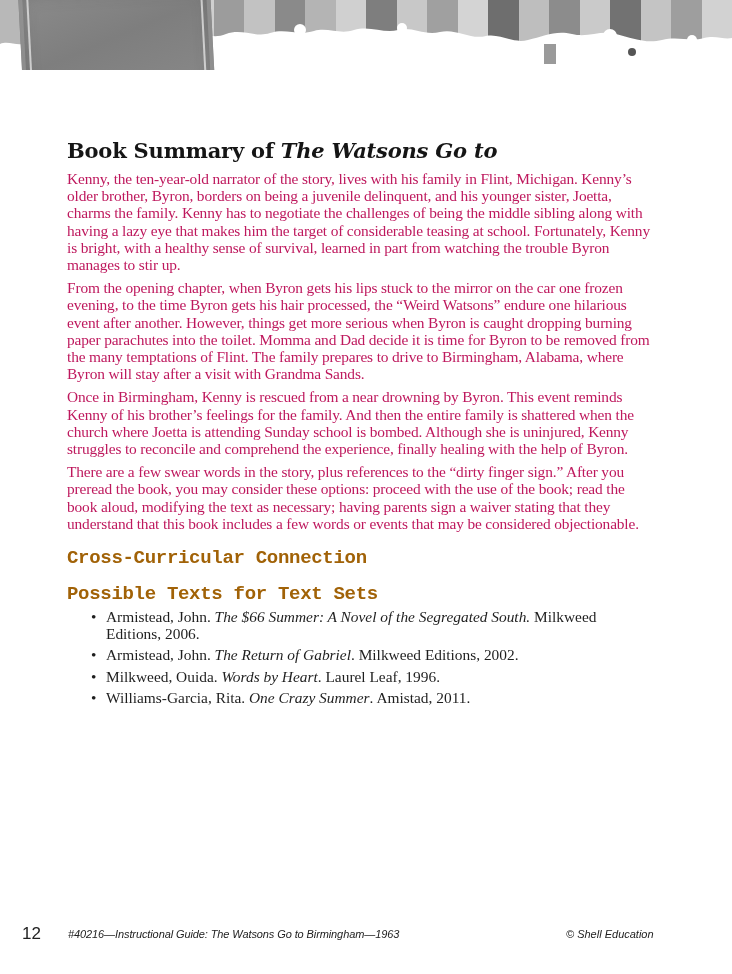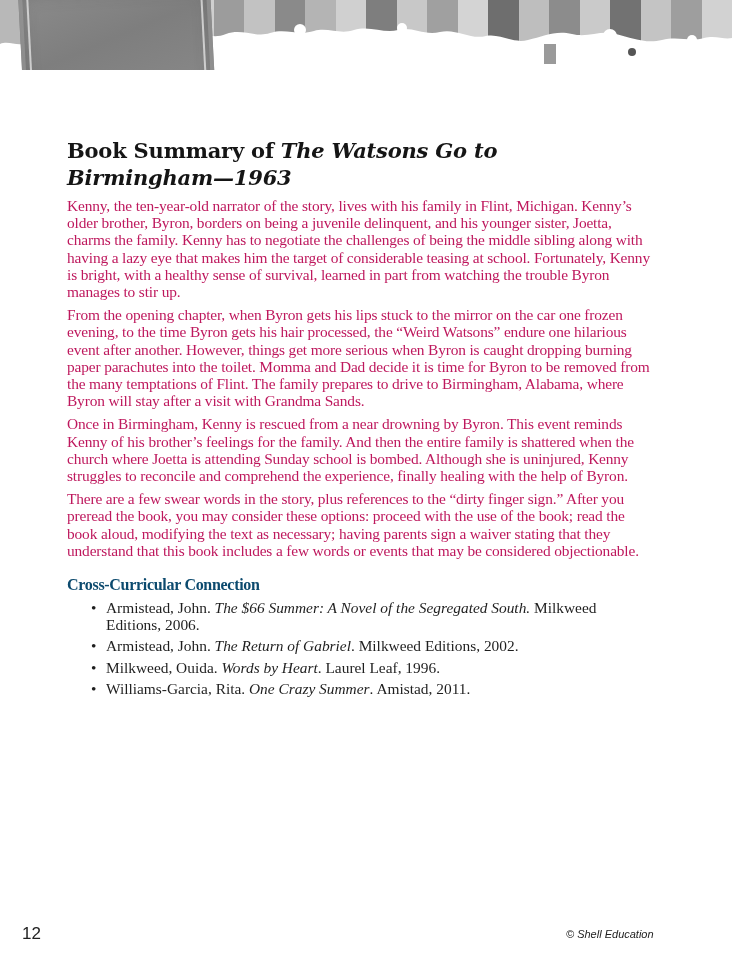--- a/index.html
+++ b/index.html
@@ -116,7 +116,6 @@
 <div class="content">
   <h1>
     <span>Book Summary of </span><span class="title-italic">The Watsons Go to</span><br>
-    <span class="title-italic">Birmingham—1963</span>
   </h1>
 
   <p>Kenny, the ten-year-old narrator of the story, lives with his family in Flint, Michigan. Kenny’s older brother, Byron, borders on being a juvenile delinquent, and his younger sister, Joetta, charms the family.  Kenny has to negotiate the challenges of being the middle sibling along with having a lazy eye that makes him the target of considerable teasing at school.  Fortunately, Kenny is bright, with a healthy sense of survival, learned in part from watching the trouble Byron manages to stir up.</p>

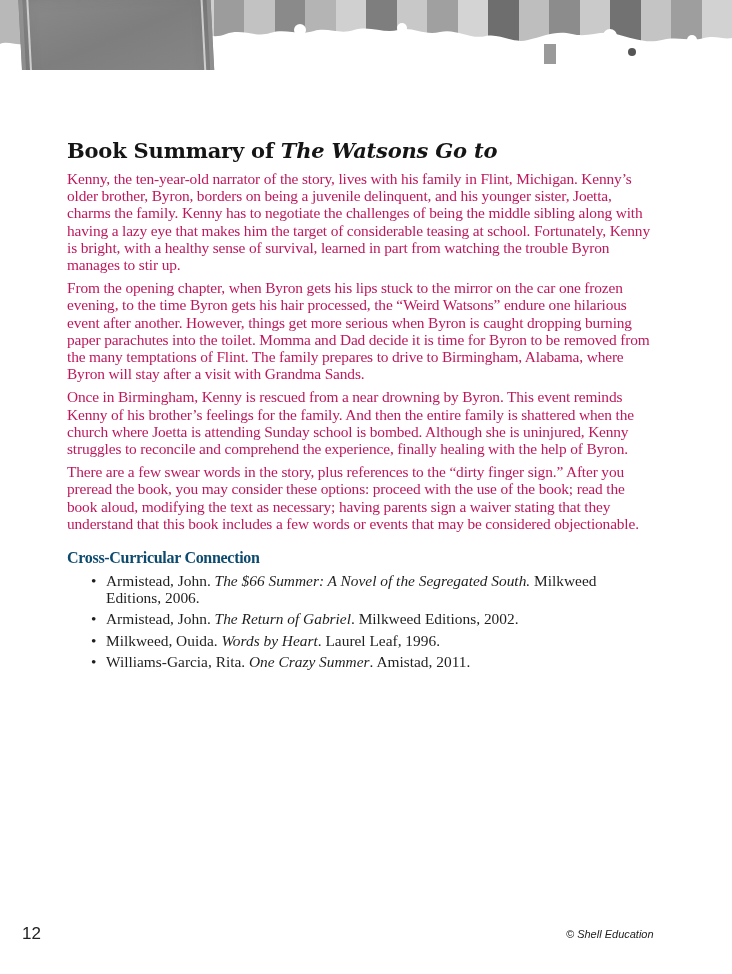--- a/index.html
+++ b/index.html
@@ -42,8 +42,8 @@
     letter-spacing: -0.15px;
   }
   h2 {
-    margin: 16px 0 4px 0; font-family: Liberation Serif, serif; font-weight: bold;
-    font-size: 16px; line-height: 20px; color: #0c4a6e; letter-spacing: -0.3px;
+    margin: 16px 0 4px 0; font-family: Liberation Mono, monospace; font-weight: bold;
+    font-size: 19px; line-height: 20px; color: #a16207; letter-spacing: -0.3px;
   }
   ul { margin: 2px 0 0 0; padding: 0 0 0 39px; list-style: none; }
   li {

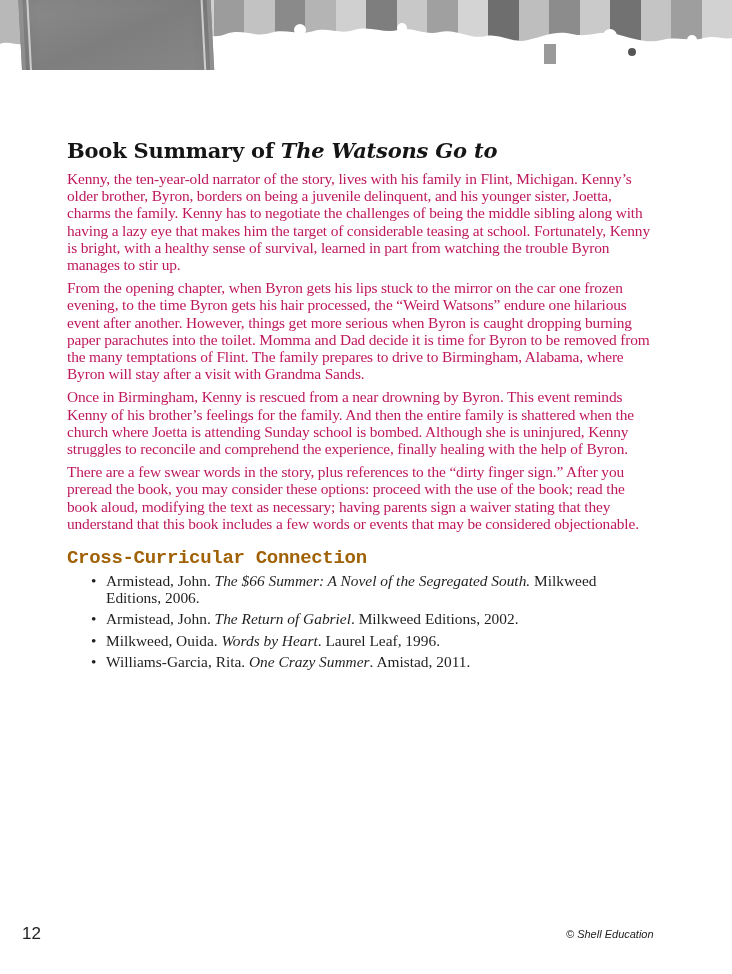--- a/index.html
+++ b/index.html
@@ -125,6 +125,7 @@
 
   <h2>Cross-Curricular Connection</h2>
 
+  <h2>Possible Texts for Text Sets</h2>
   <ul>
     <li>
       <span class="bullet">•</span>

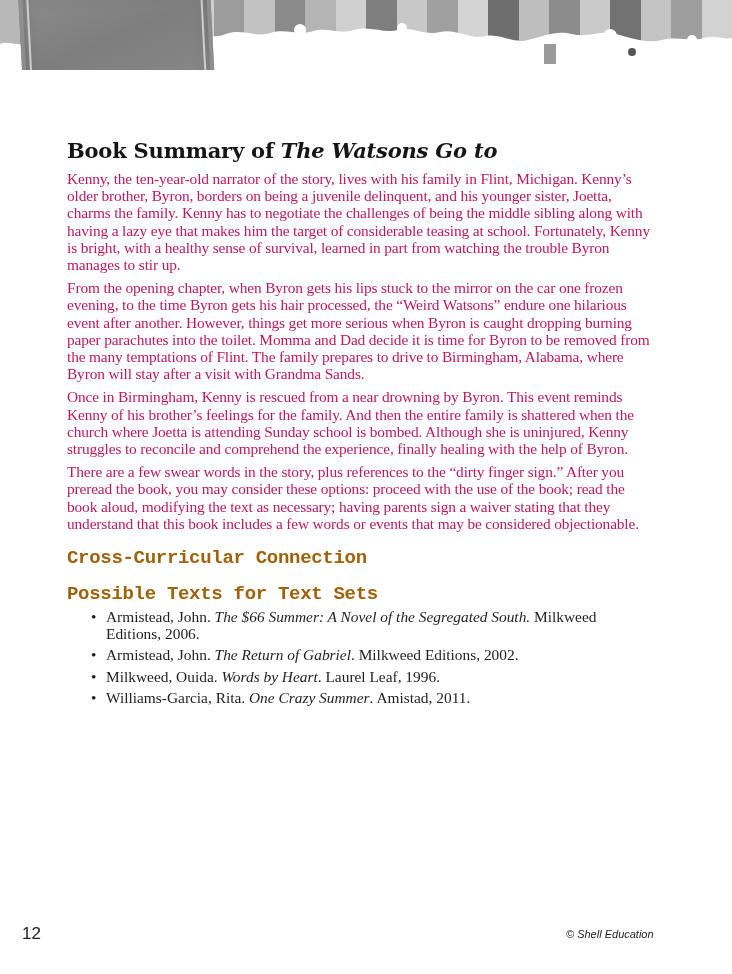--- a/index.html
+++ b/index.html
@@ -148,6 +148,7 @@
 
 <div class="footer">
   <span class="page-num">12</span>
+  <span class="footer-title">#40216—Instructional Guide: The Watsons Go to Birmingham—1963</span>
   <span class="footer-copy">© Shell Education</span>
 </div>
 

